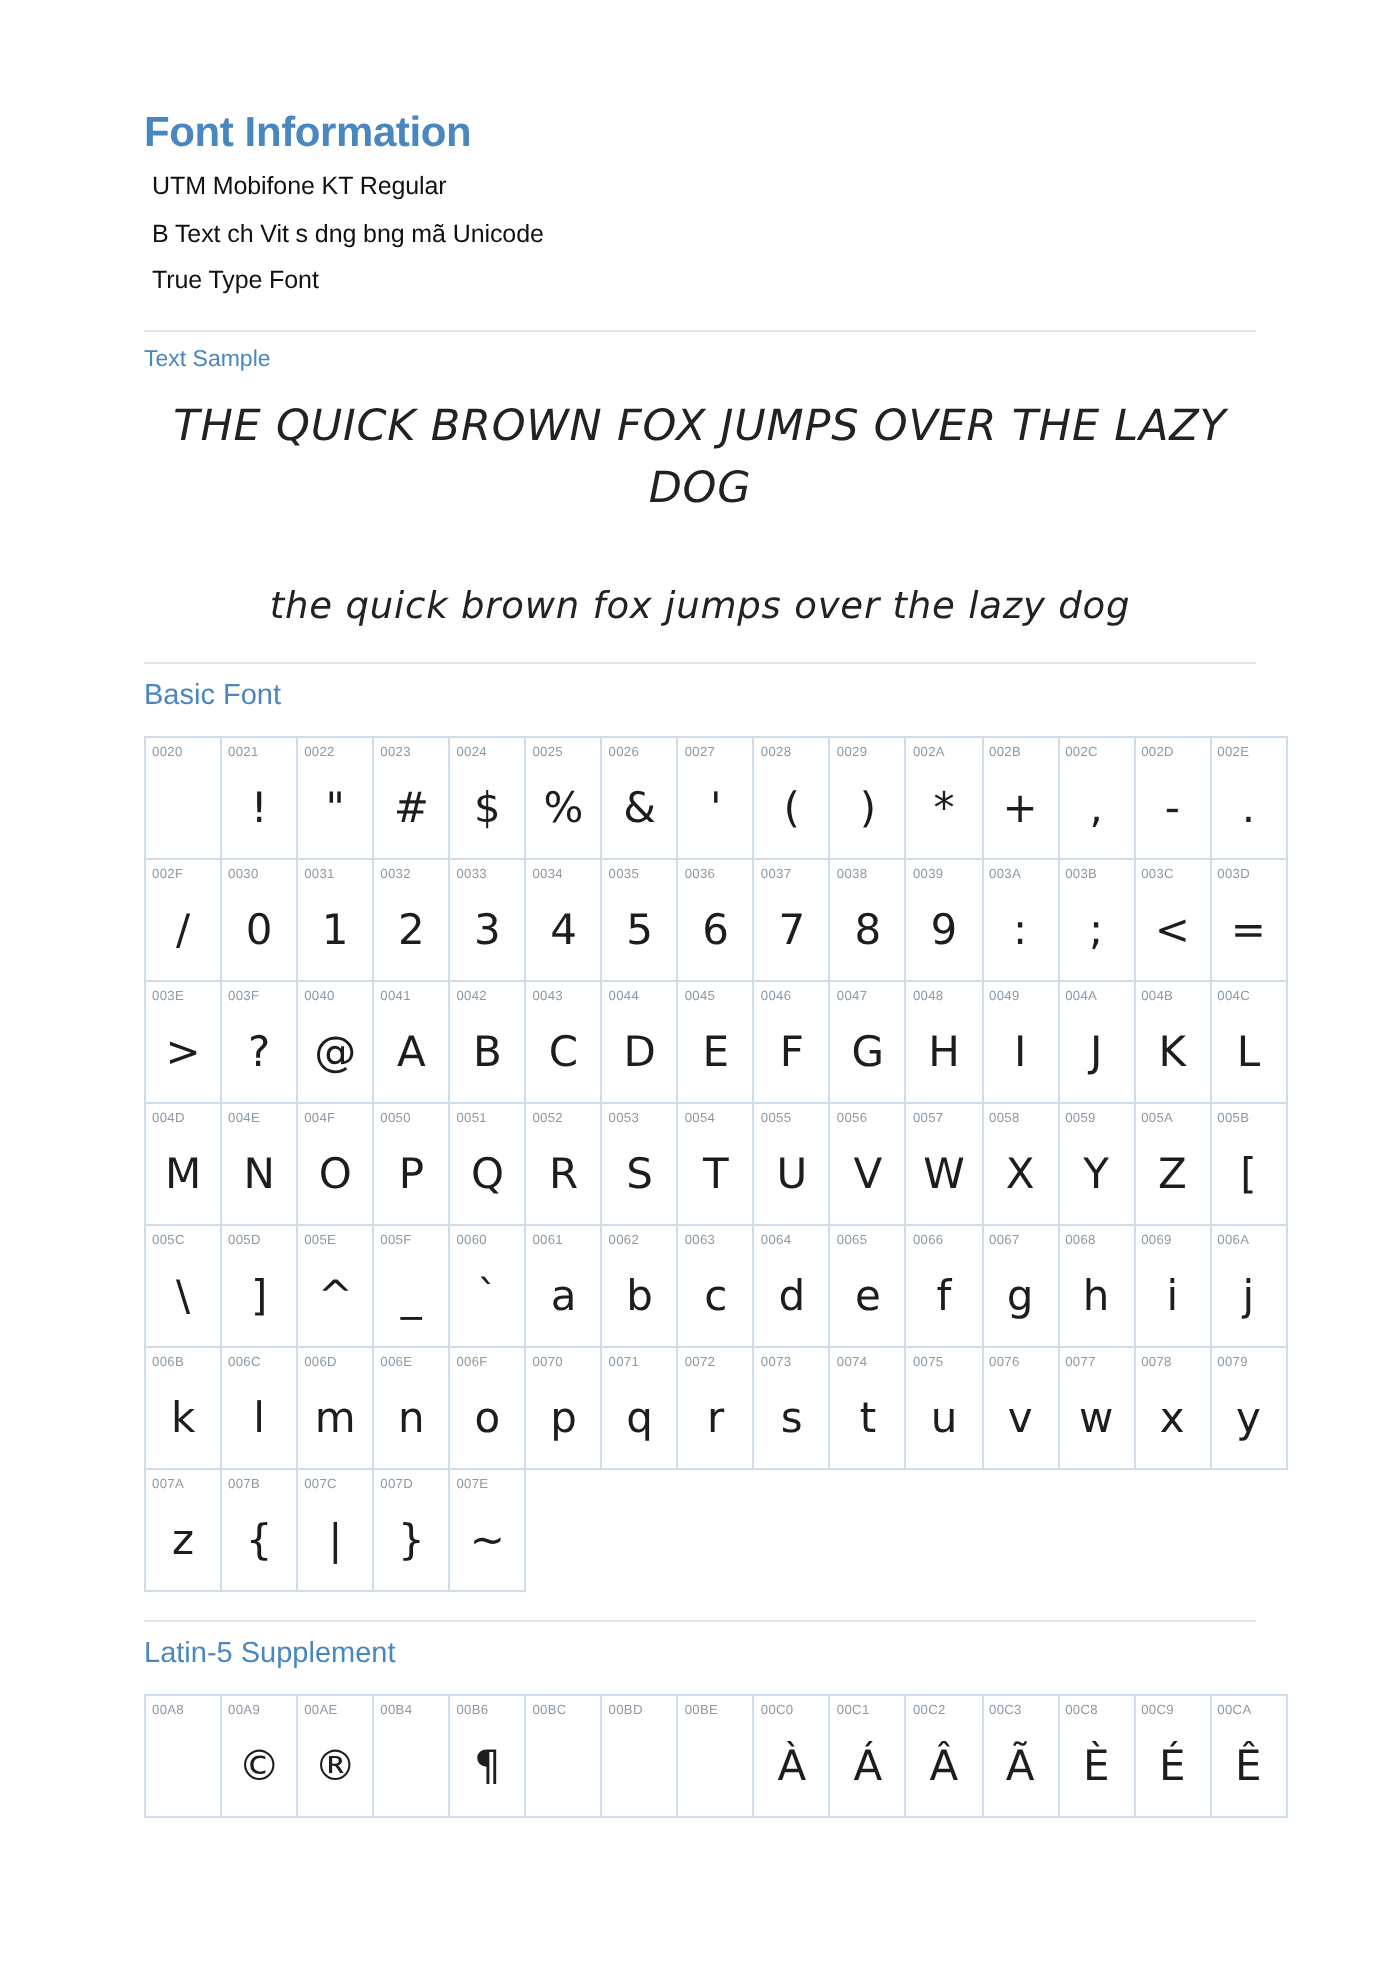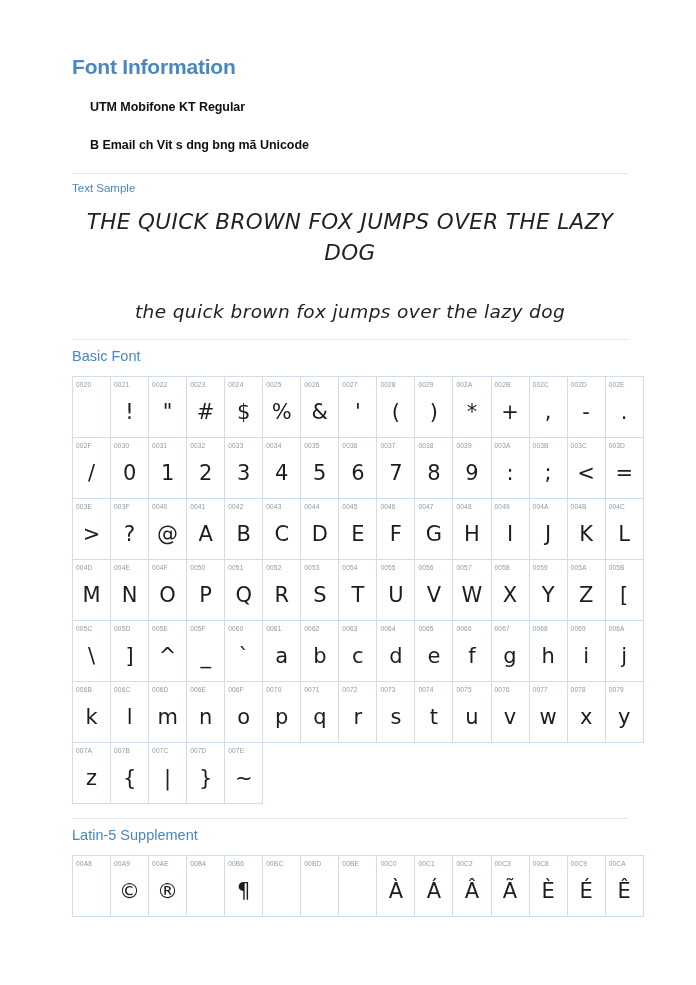--- a/index.html
+++ b/index.html
@@ -41,10 +41,10 @@
   }
   .meta-line {
     font-size: 12.5px;
-    font-weight: bold;
+    font-weight: normal;
     line-height: 19.5px;
     color: #111;
-    margin: 18px;
+    margin: 4px;
     letter-spacing: -0.05px;
   }
   .meta-line.wrap {

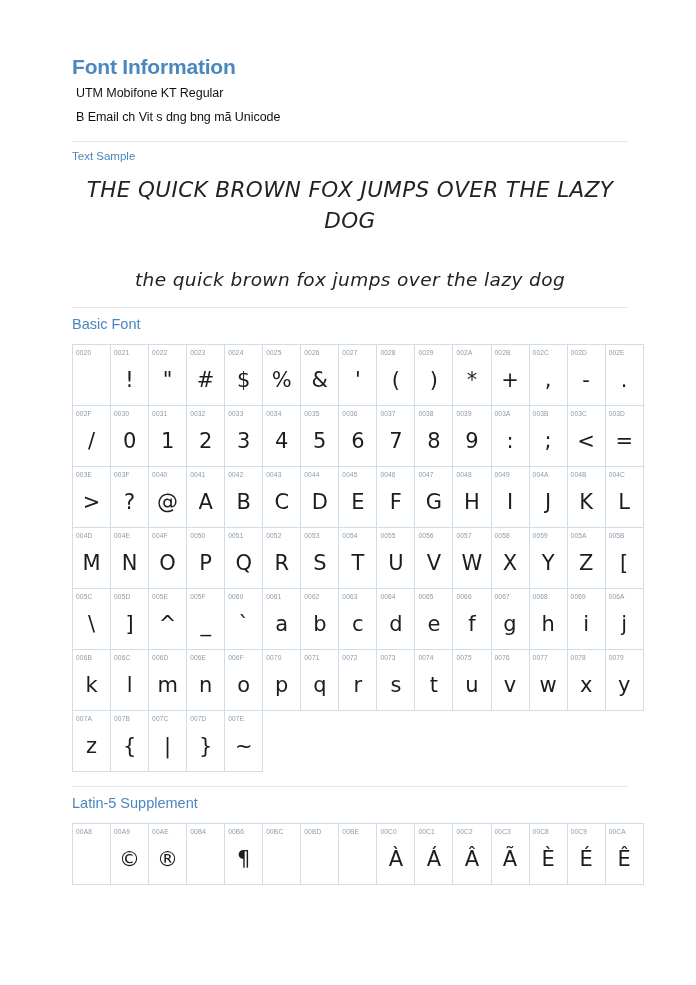--- a/index.html
+++ b/index.html
@@ -140,7 +140,7 @@
 
     <div>
       <p class="meta-line">UTM Mobifone KT Regular</p>
-      <p class="meta-line">B Email ch Vit s dng bng mã Unicode</p>
+      <p class="meta-line">B Text ch Vit s dng bng mã Unicode</p>
     </div>
 
     <hr class="rule">

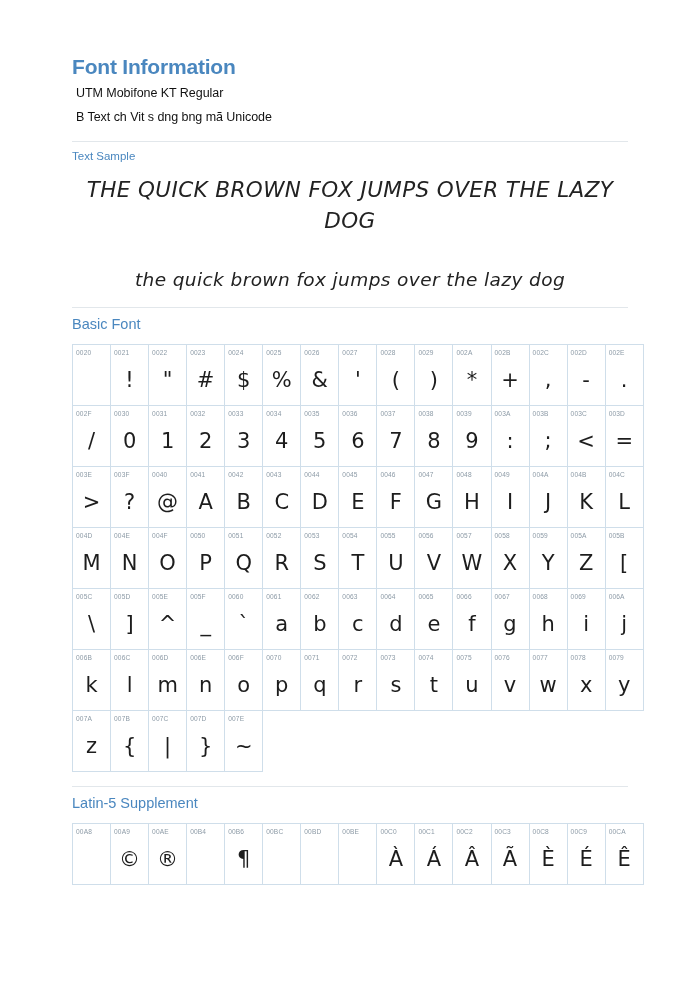--- a/index.html
+++ b/index.html
@@ -141,6 +141,7 @@
     <div>
       <p class="meta-line">UTM Mobifone KT Regular</p>
       <p class="meta-line">B Text ch Vit s dng bng mã Unicode</p>
+      <p class="meta-line">True Type Font</p>
     </div>
 
     <hr class="rule">

